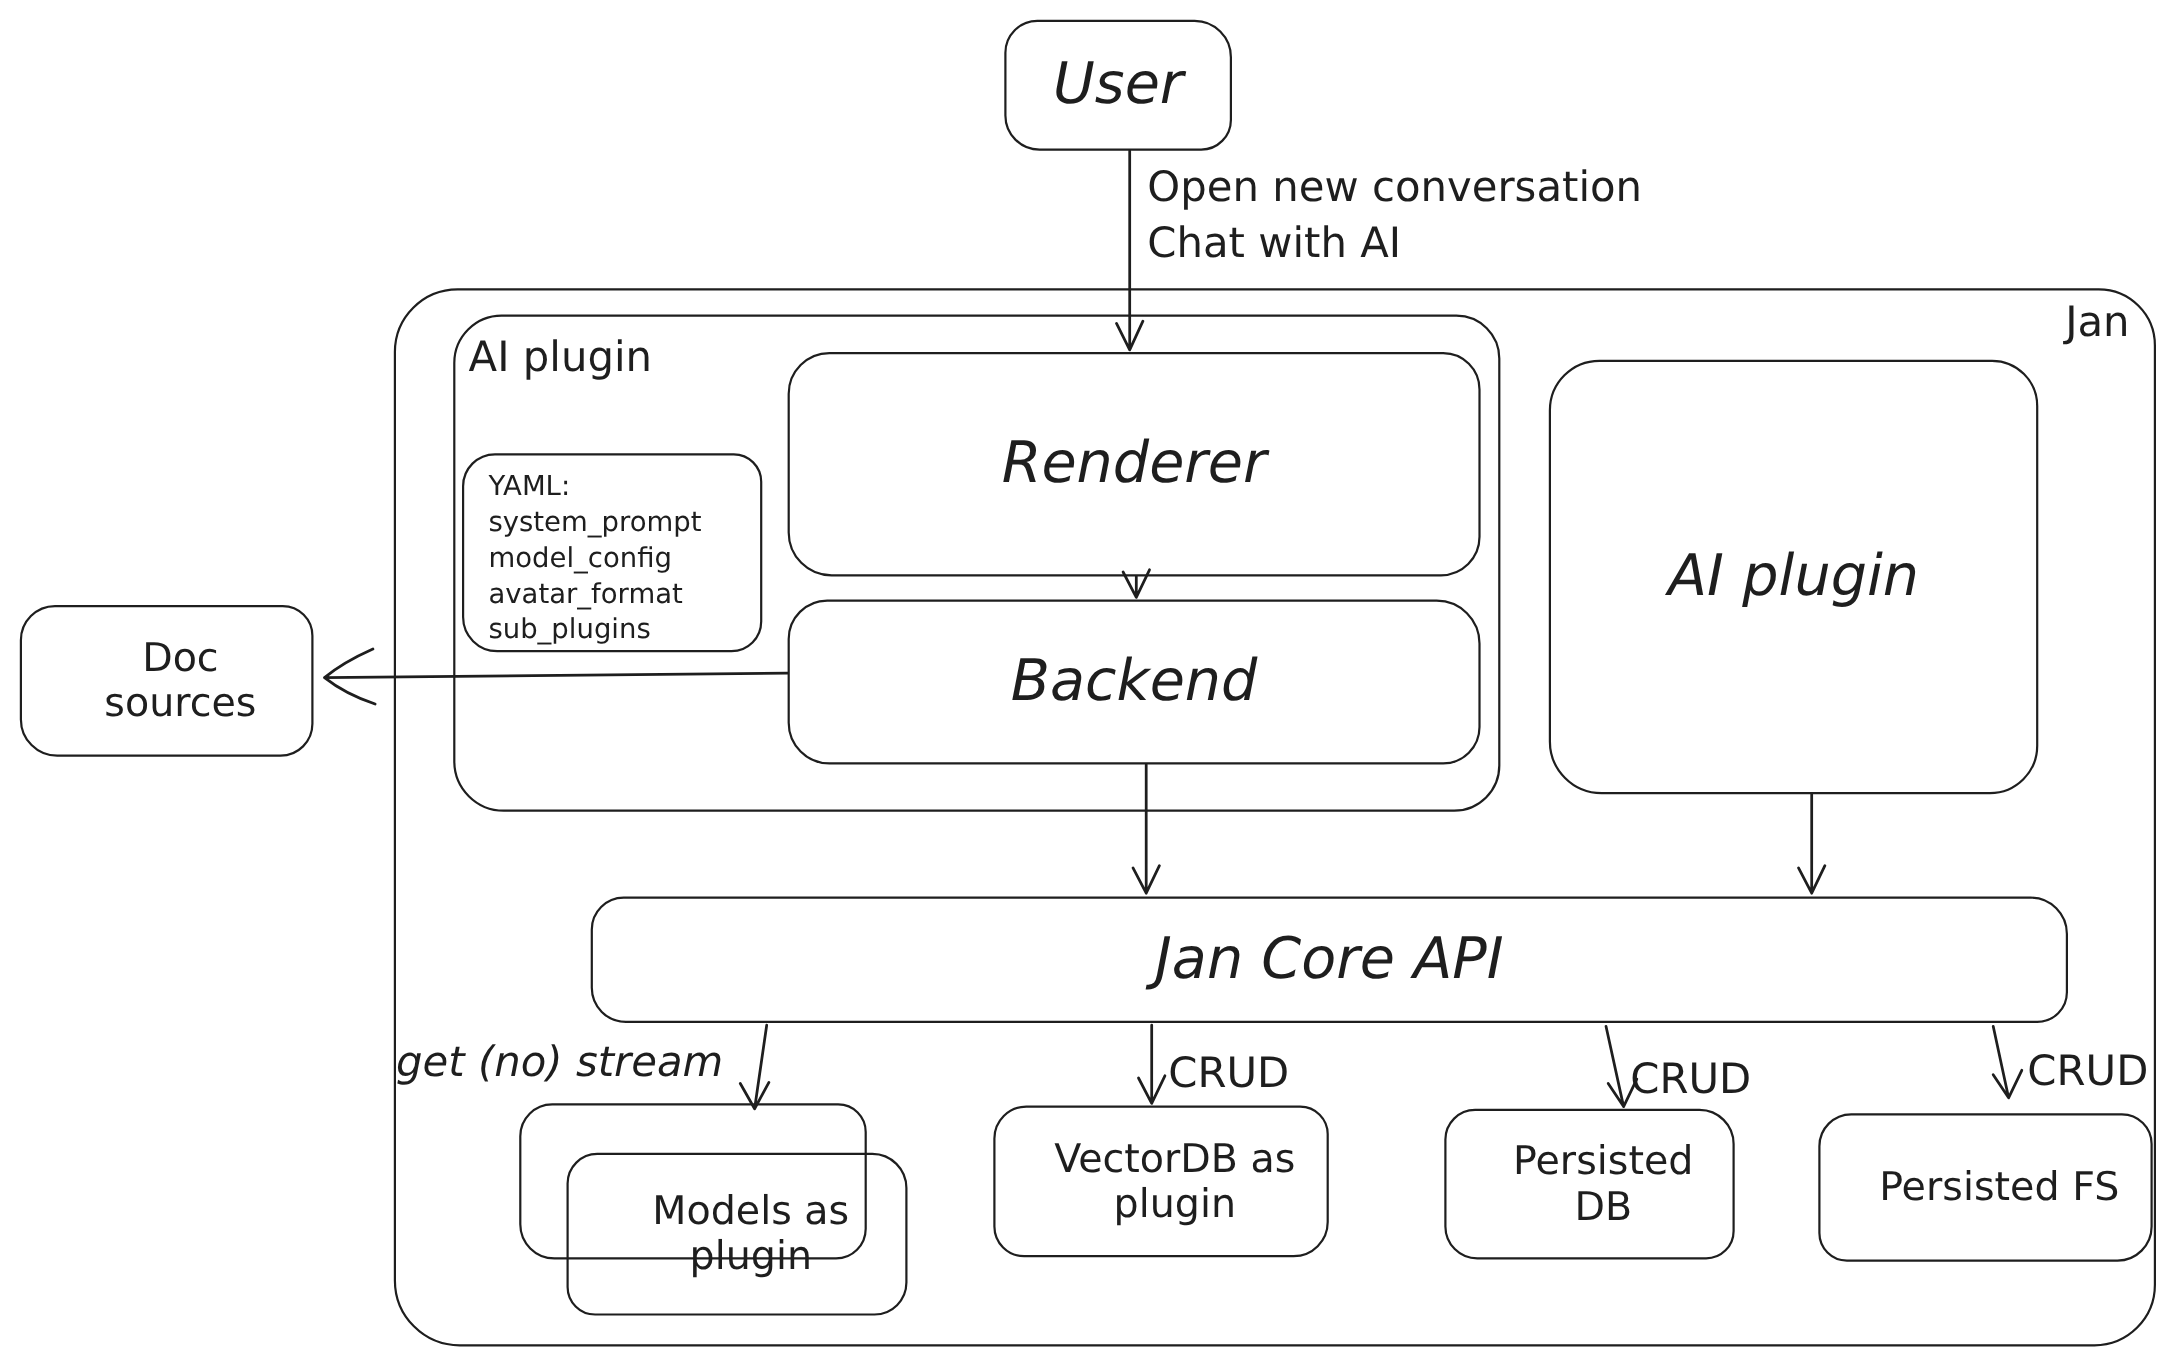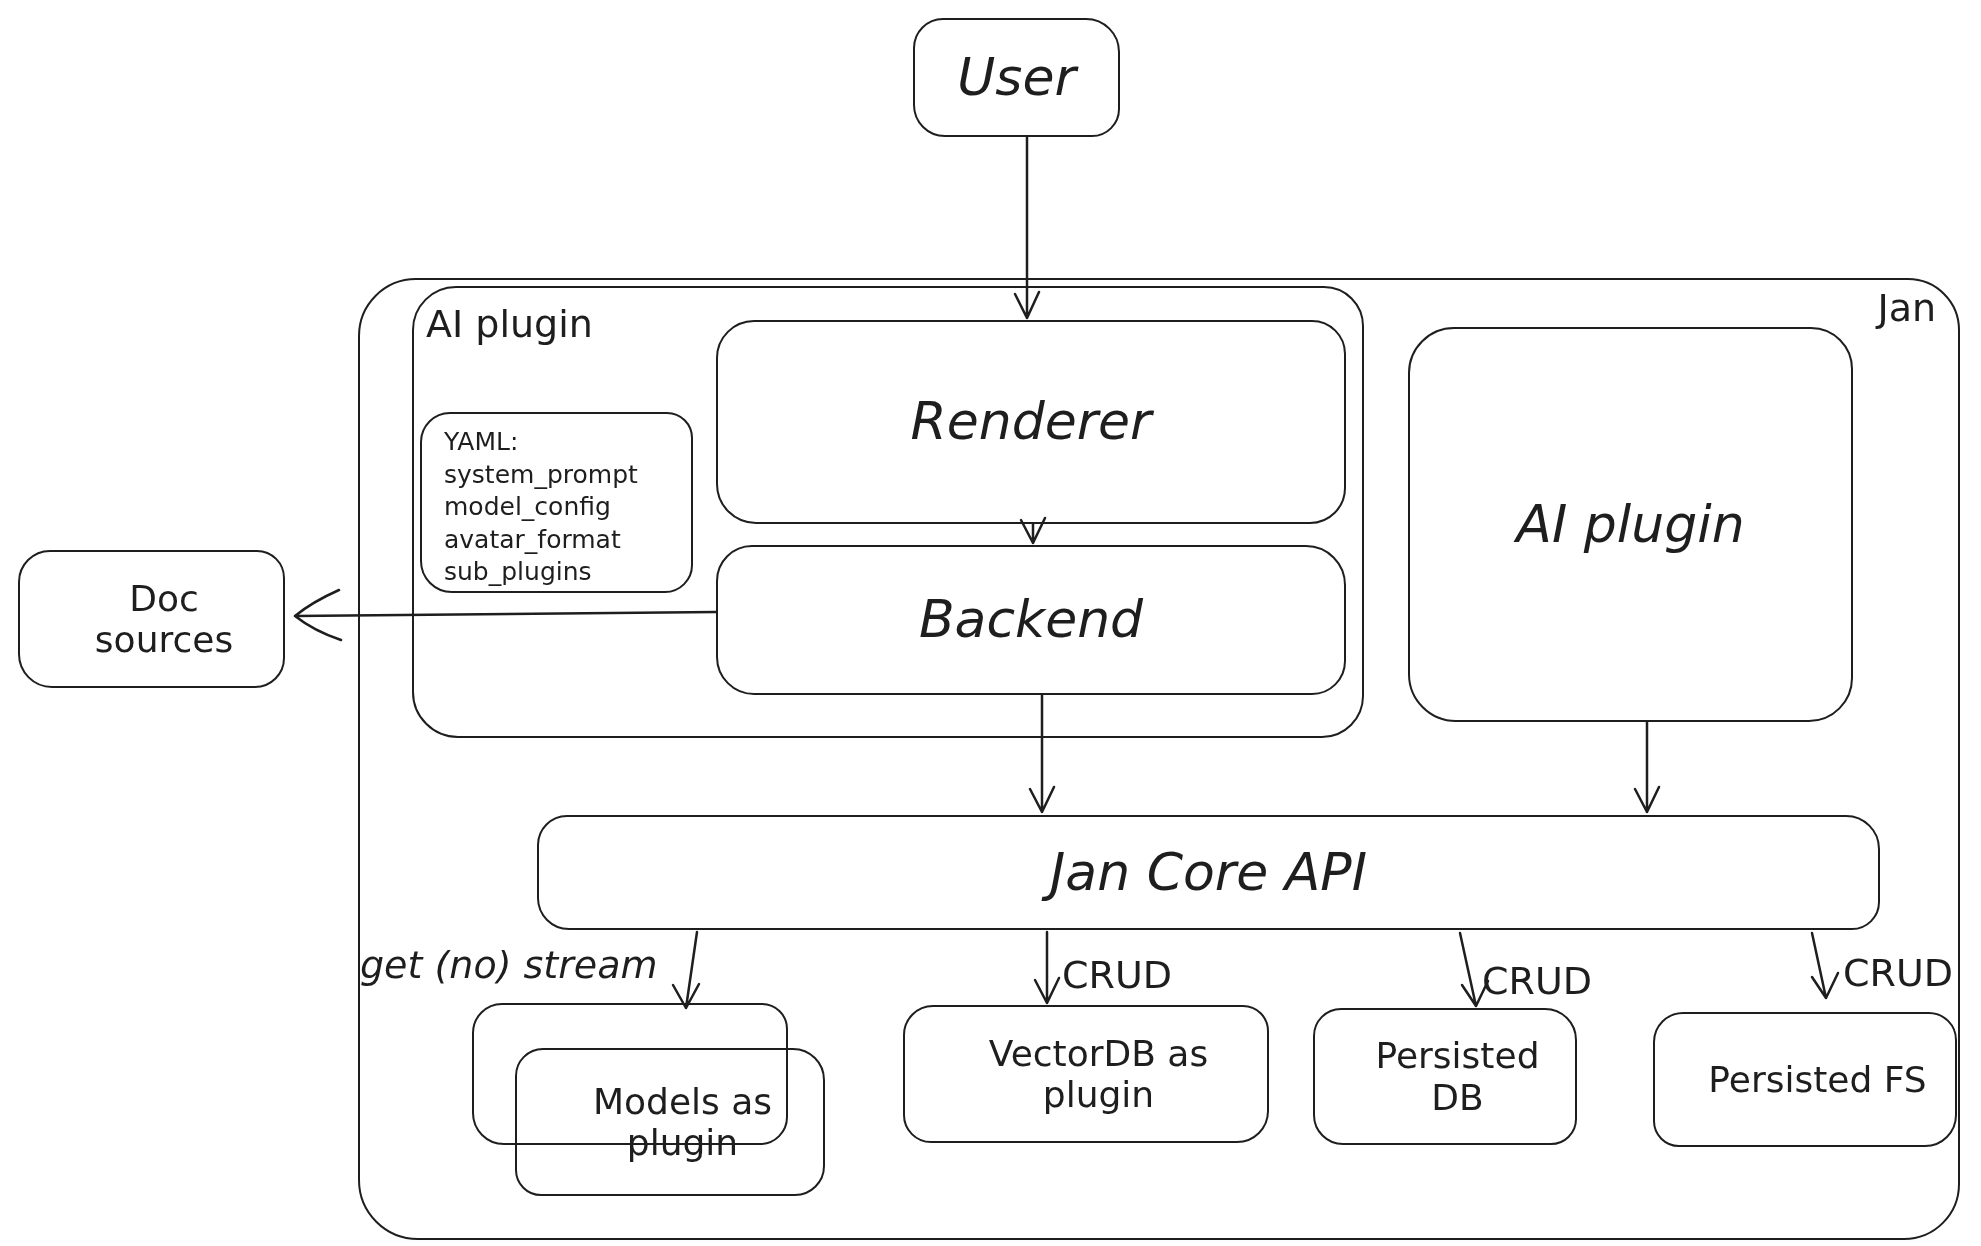--- a/index.html
+++ b/index.html
@@ -108,6 +108,8 @@
     <div class="label-center label-sm">Persisted FS</div>
   </div>
 
+  <div class="edge-label lbl-open-chat">Open new conversation
+Chat with AI</div>
   <div class="edge-label lbl-get-stream">get (no) stream</div>
   <div class="edge-label lbl-crud-1">CRUD</div>
   <div class="edge-label lbl-crud-2">CRUD</div>

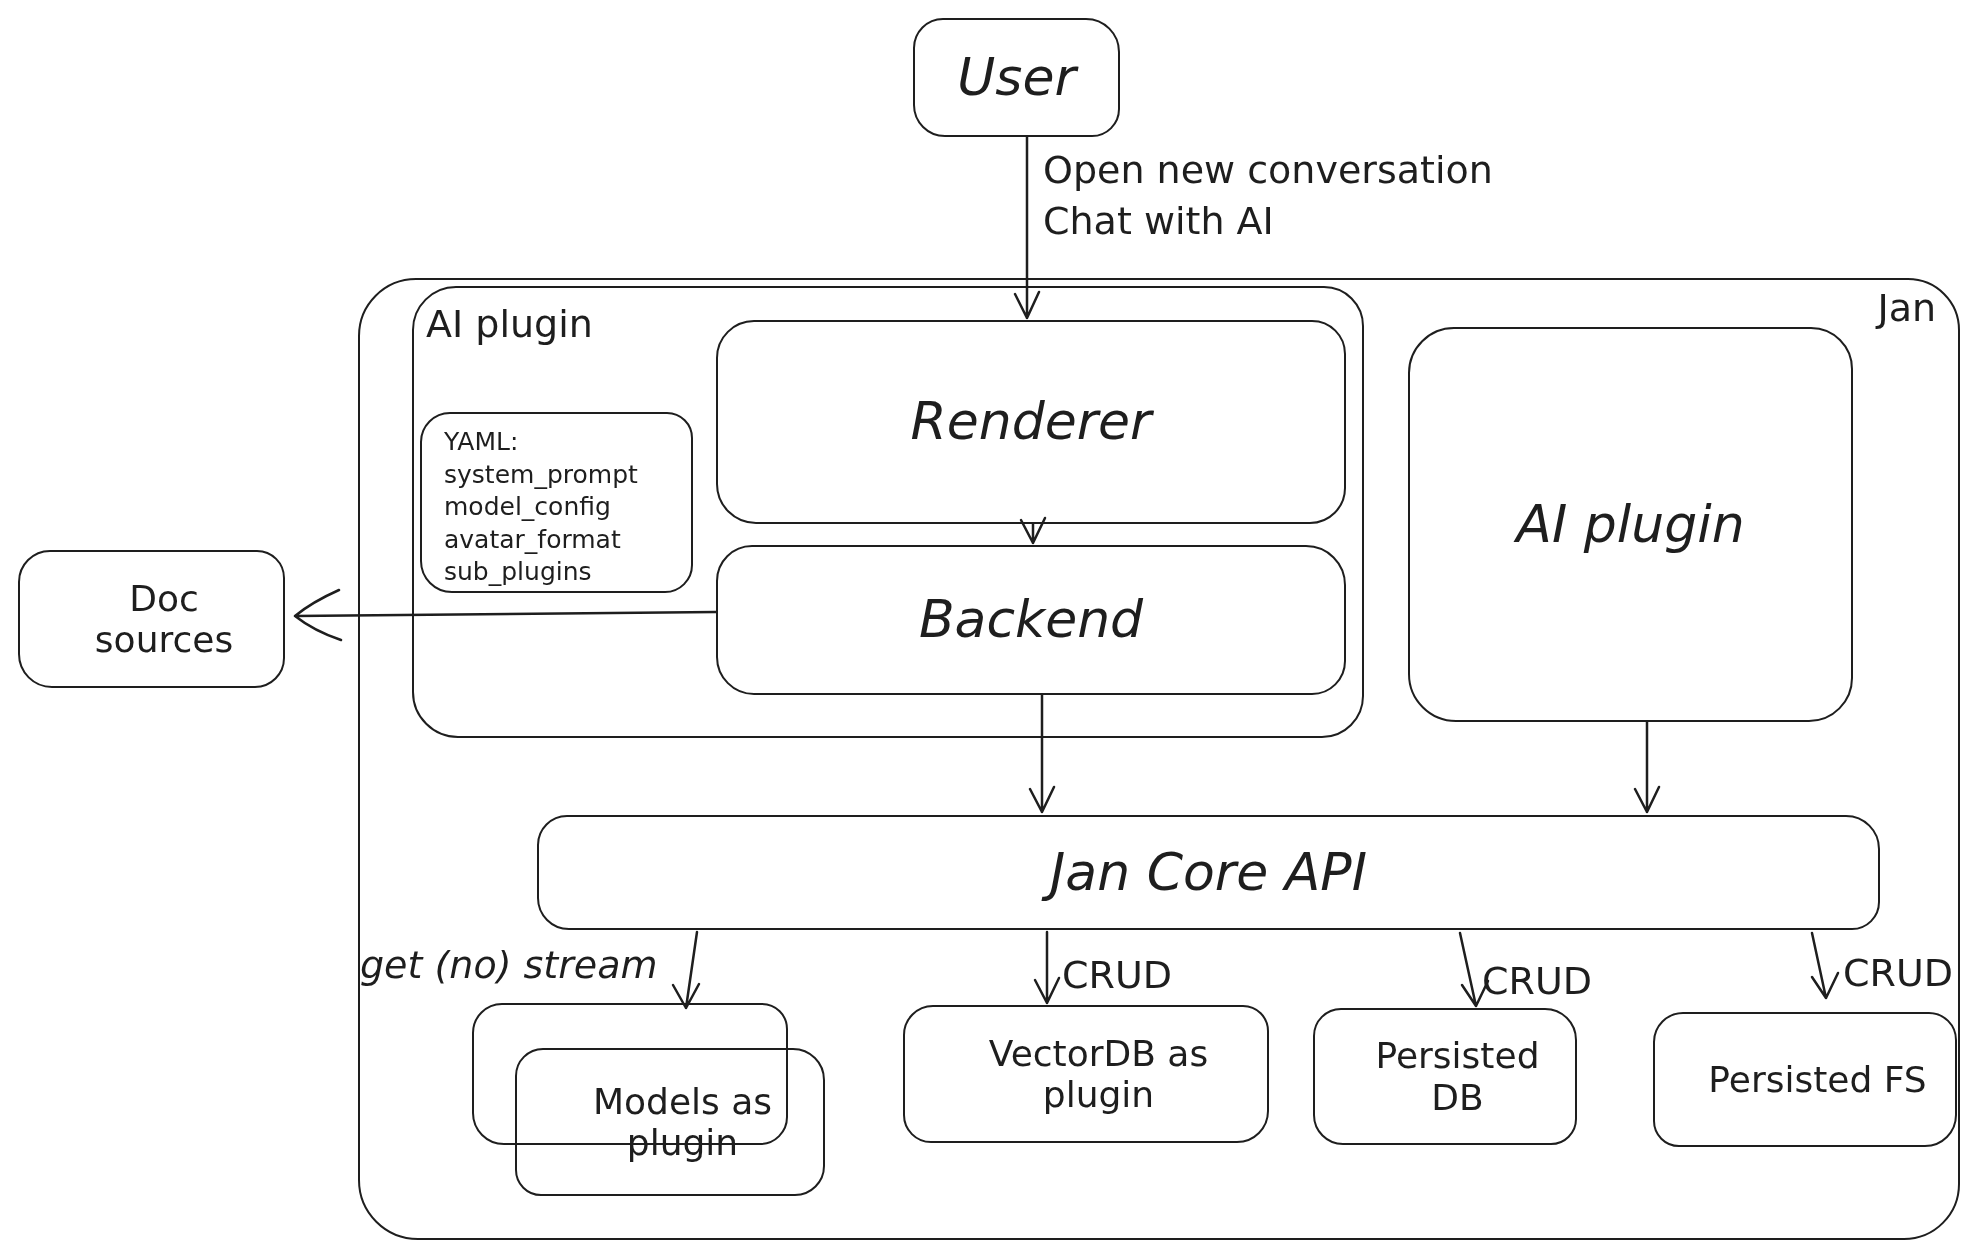--- a/index.html
+++ b/index.html
@@ -21,7 +21,7 @@
   .yaml-text{position:absolute;left:22px;top:12px;font-size:25px;line-height:1.3;}
   
   .user-box{left:913px;top:18px;width:207px;height:119px;border-radius:30px 34px 28px 32px;}
-  .outer-jan{left:358px;top:262px;width:1602px;height:962px;border-radius:58px 52px 56px 60px;z-index:1;margin-top:16px;}
+  .outer-jan{left:358px;top:262px;width:1602px;height:962px;border-radius:58px 52px 56px 60px;z-index:1;}
   .inner-ai{left:412px;top:286px;width:952px;height:452px;border-radius:44px 40px 42px 46px;z-index:1;}
   .renderer{left:716px;top:320px;width:630px;height:204px;border-radius:38px 34px 36px 40px;}
   .backend{left:716px;top:545px;width:630px;height:150px;border-radius:36px 40px 34px 38px;}

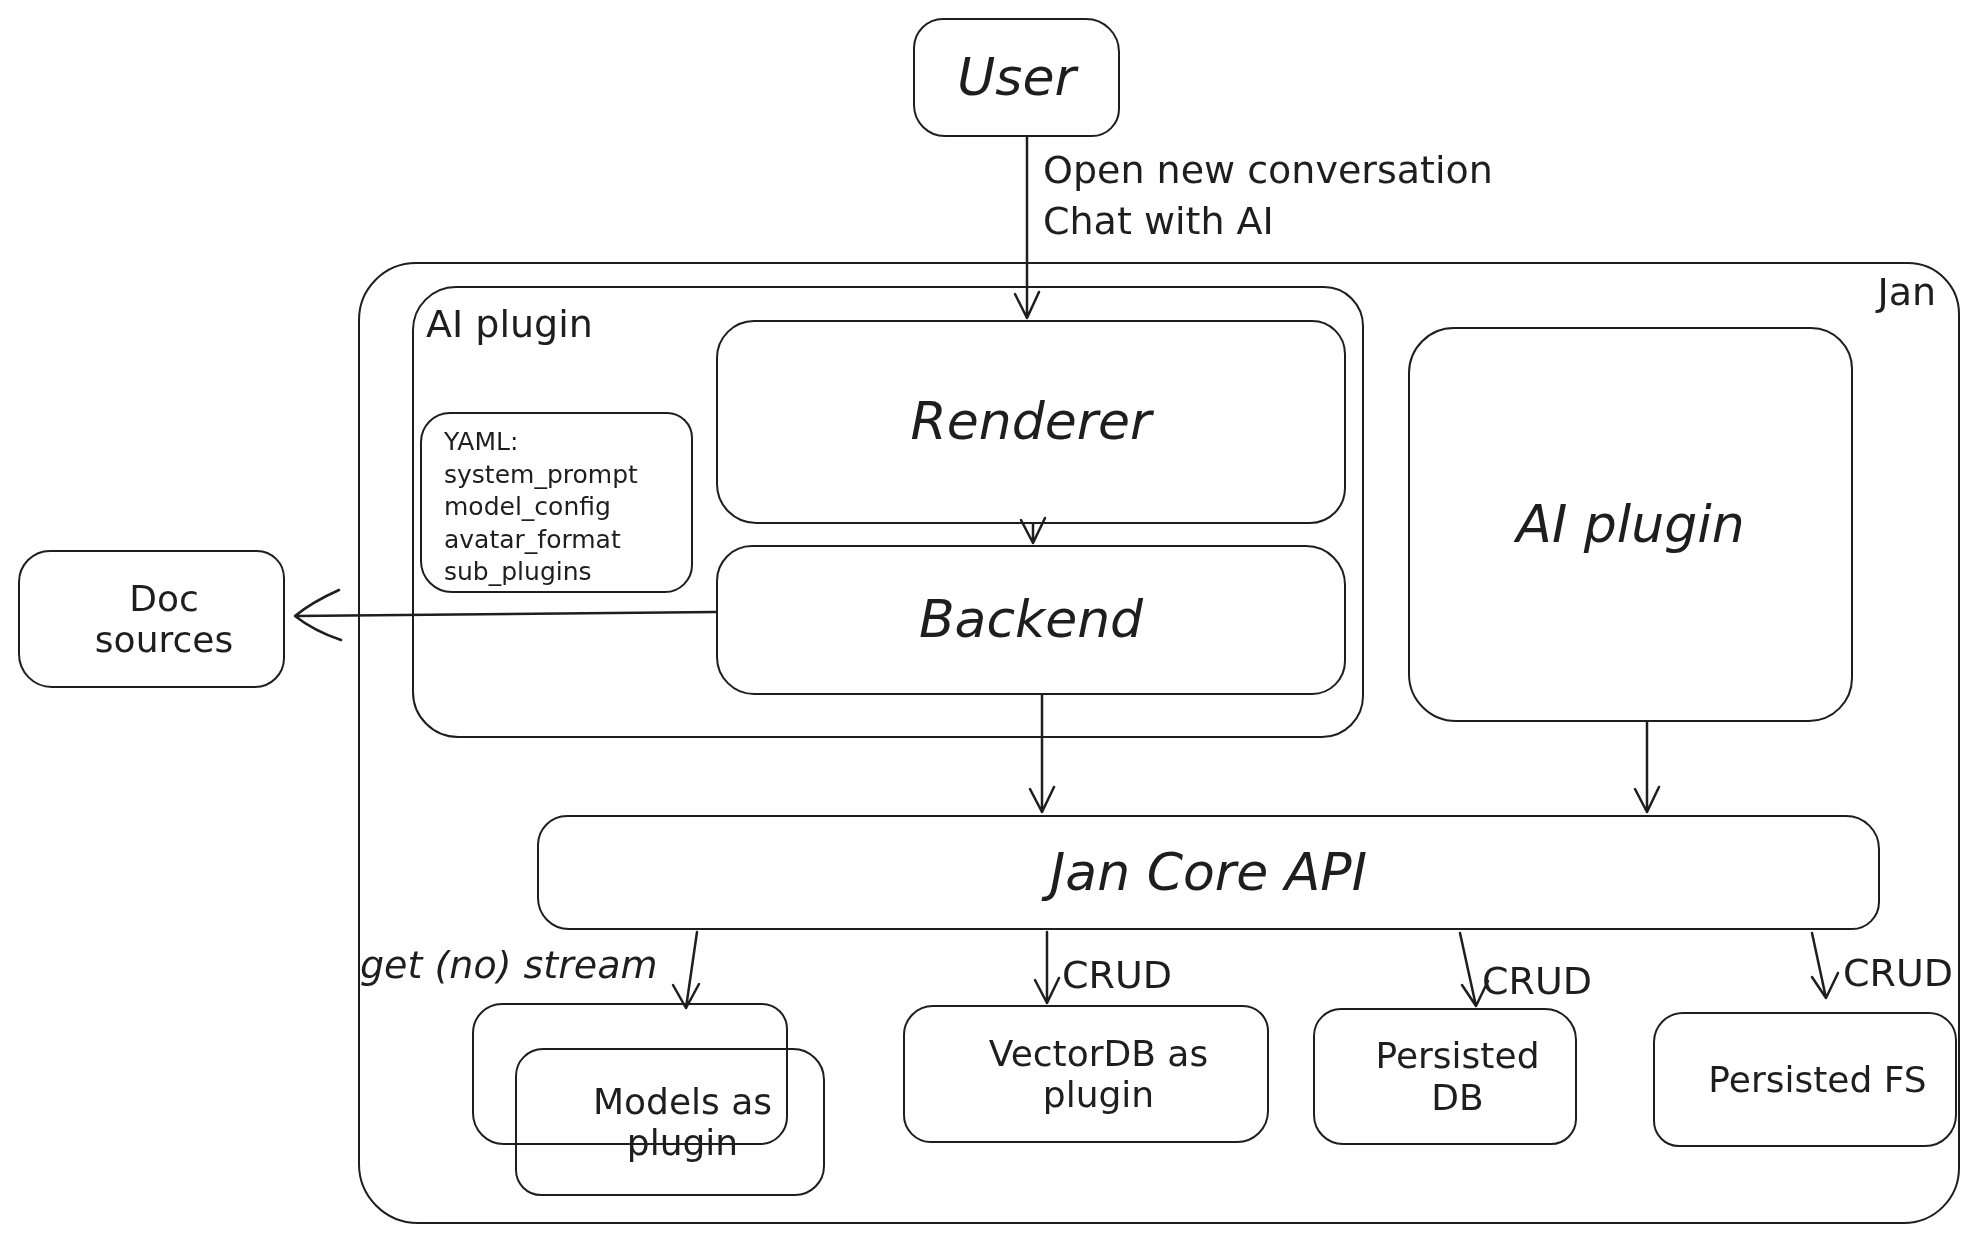--- a/index.html
+++ b/index.html
@@ -31,7 +31,7 @@
   .jan-core{left:537px;top:815px;width:1343px;height:115px;border-radius:30px 34px 28px 32px;padding-left:28px;}
   .models-back{left:472px;top:1003px;width:316px;height:142px;border-radius:30px 26px 28px 32px;}
   .models-front{left:515px;top:1048px;width:310px;height:148px;border-radius:28px 32px 30px 26px;background:transparent;}
-  .vectordb{left:903px;top:1005px;width:366px;height:138px;border-radius:30px 26px 32px 28px;}
+  .vectordb{left:903px;top:1005px;width:305px;height:138px;border-radius:30px 26px 32px 28px;}
   .persisted-db{left:1313px;top:1008px;width:264px;height:137px;border-radius:28px 32px 26px 30px;}
   .persisted-fs{left:1653px;top:1012px;width:304px;height:135px;border-radius:30px 28px 32px 26px;}
   .jan-label{right:22px;top:6px;}

